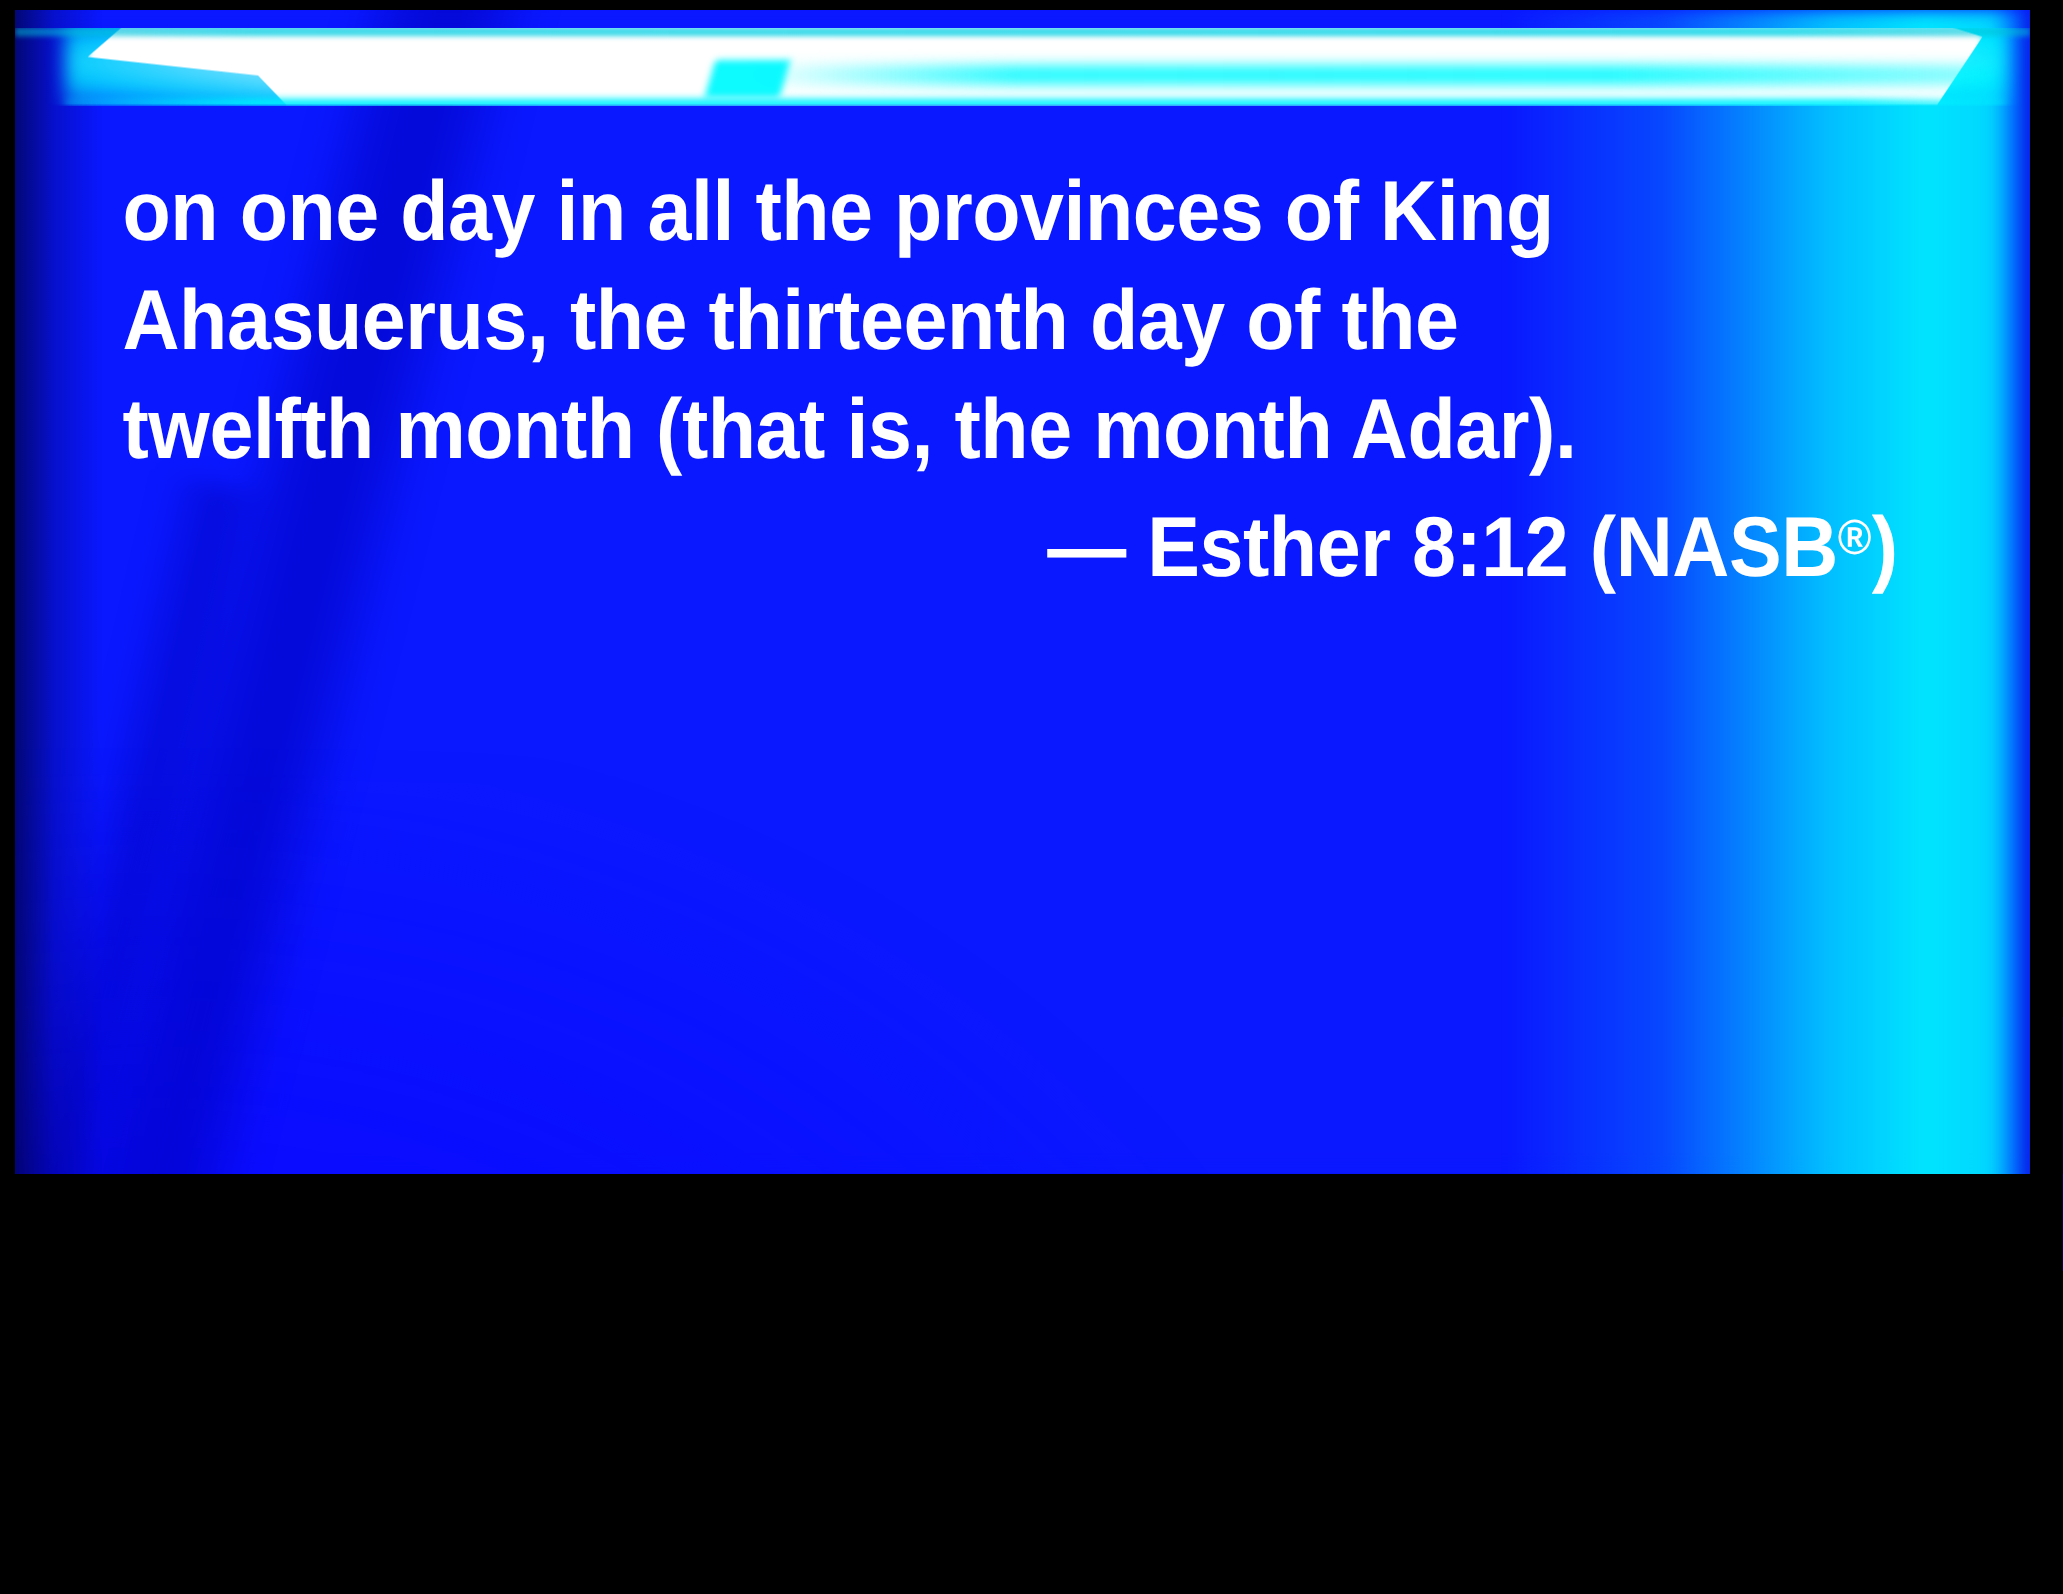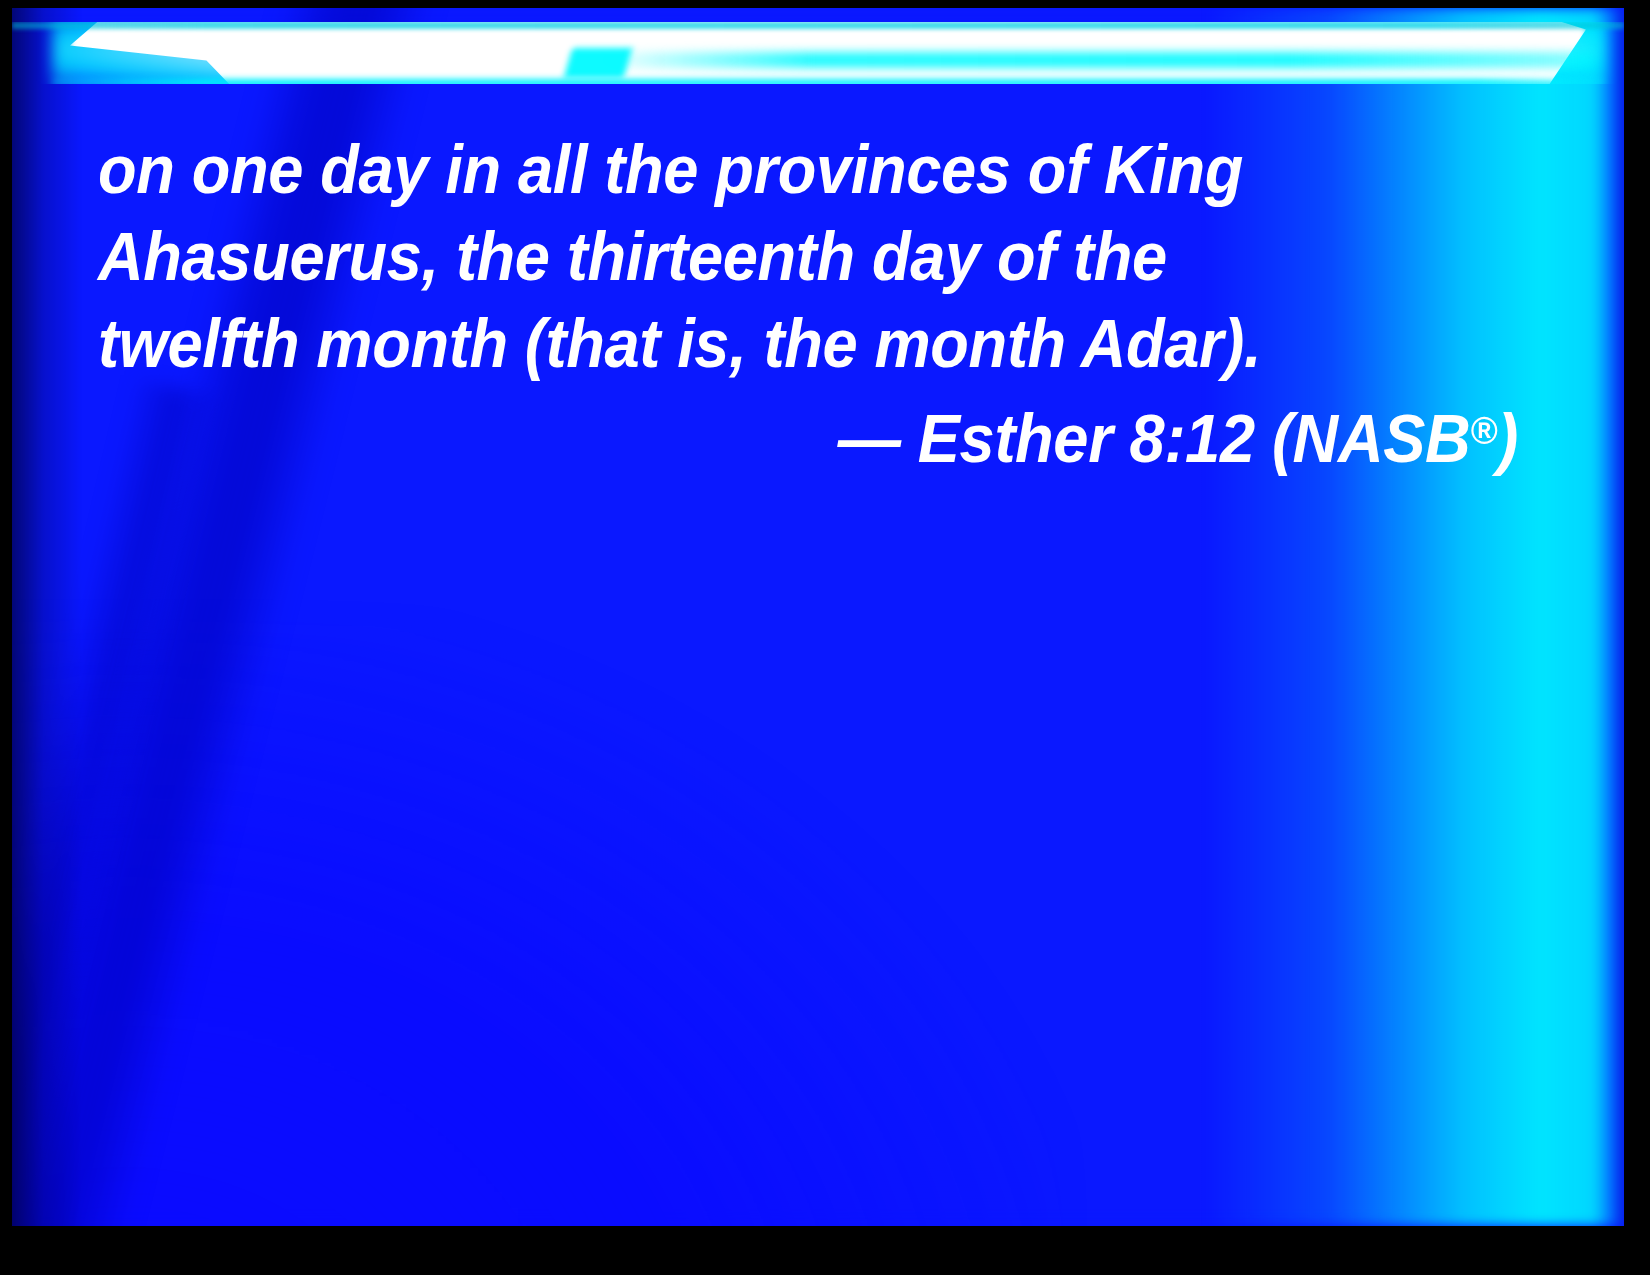--- a/index.html
+++ b/index.html
@@ -18,10 +18,9 @@
   #slide {
     position: relative;
     width: 1650px;
-    height: 1275px;
+    height: 939px;
     background: #000000;
     overflow: hidden;
-    font-style: italic;
   }
 
   

